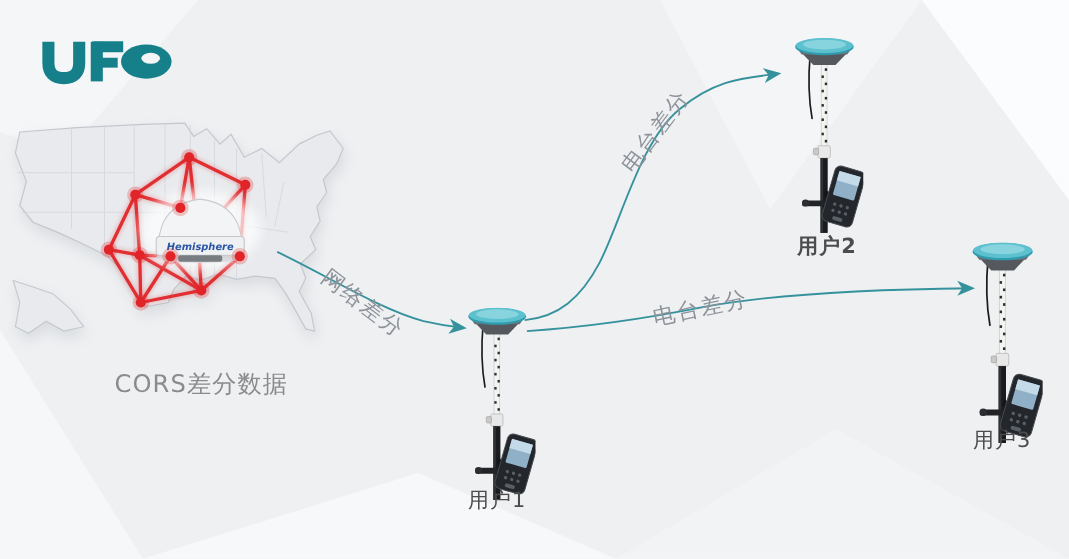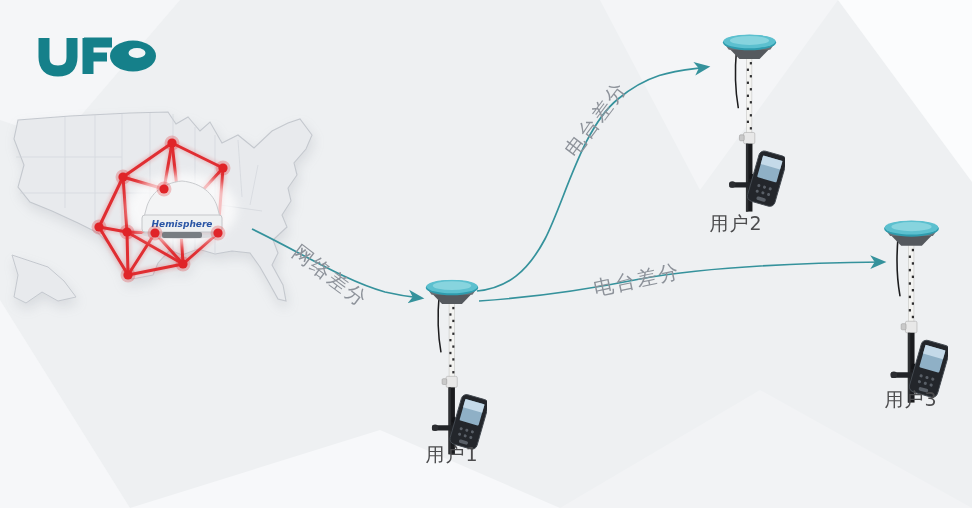--- a/index.html
+++ b/index.html
@@ -228,7 +228,7 @@
 
 
   <div class="lbl user-lbl" style="left:452px;top:455px;">用户1</div>
-  <div class="lbl user-lbl" style="left:736px;top:224px;">用户2</div>
+  <div class="lbl user-lbl" style="left:752px;top:224px;font-weight:bold;">用户2</div>
   <div class="lbl user-lbl" style="left:911px;top:400px;">用户3</div>
 
 </div>

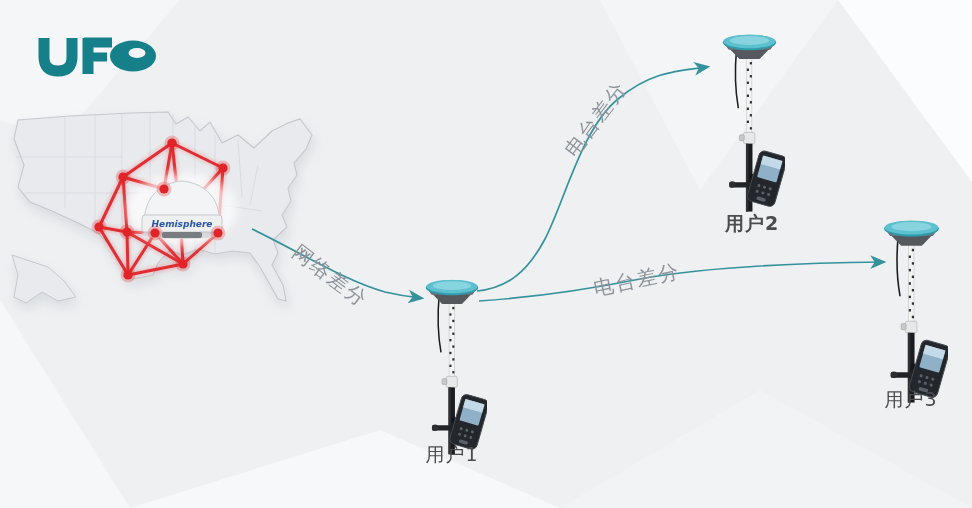--- a/index.html
+++ b/index.html
@@ -226,6 +226,7 @@
   <div class="lbl link-lbl" style="left:596px;top:119px;--r:-53deg">电台差分</div>
   <div class="lbl link-lbl" style="left:637px;top:280px;--r:-12deg">电台差分</div>
 
+  <div class="lbl caption-lbl" style="left:183px;top:349px;">CORS差分数据</div>
 
   <div class="lbl user-lbl" style="left:452px;top:455px;">用户1</div>
   <div class="lbl user-lbl" style="left:752px;top:224px;font-weight:bold;">用户2</div>

